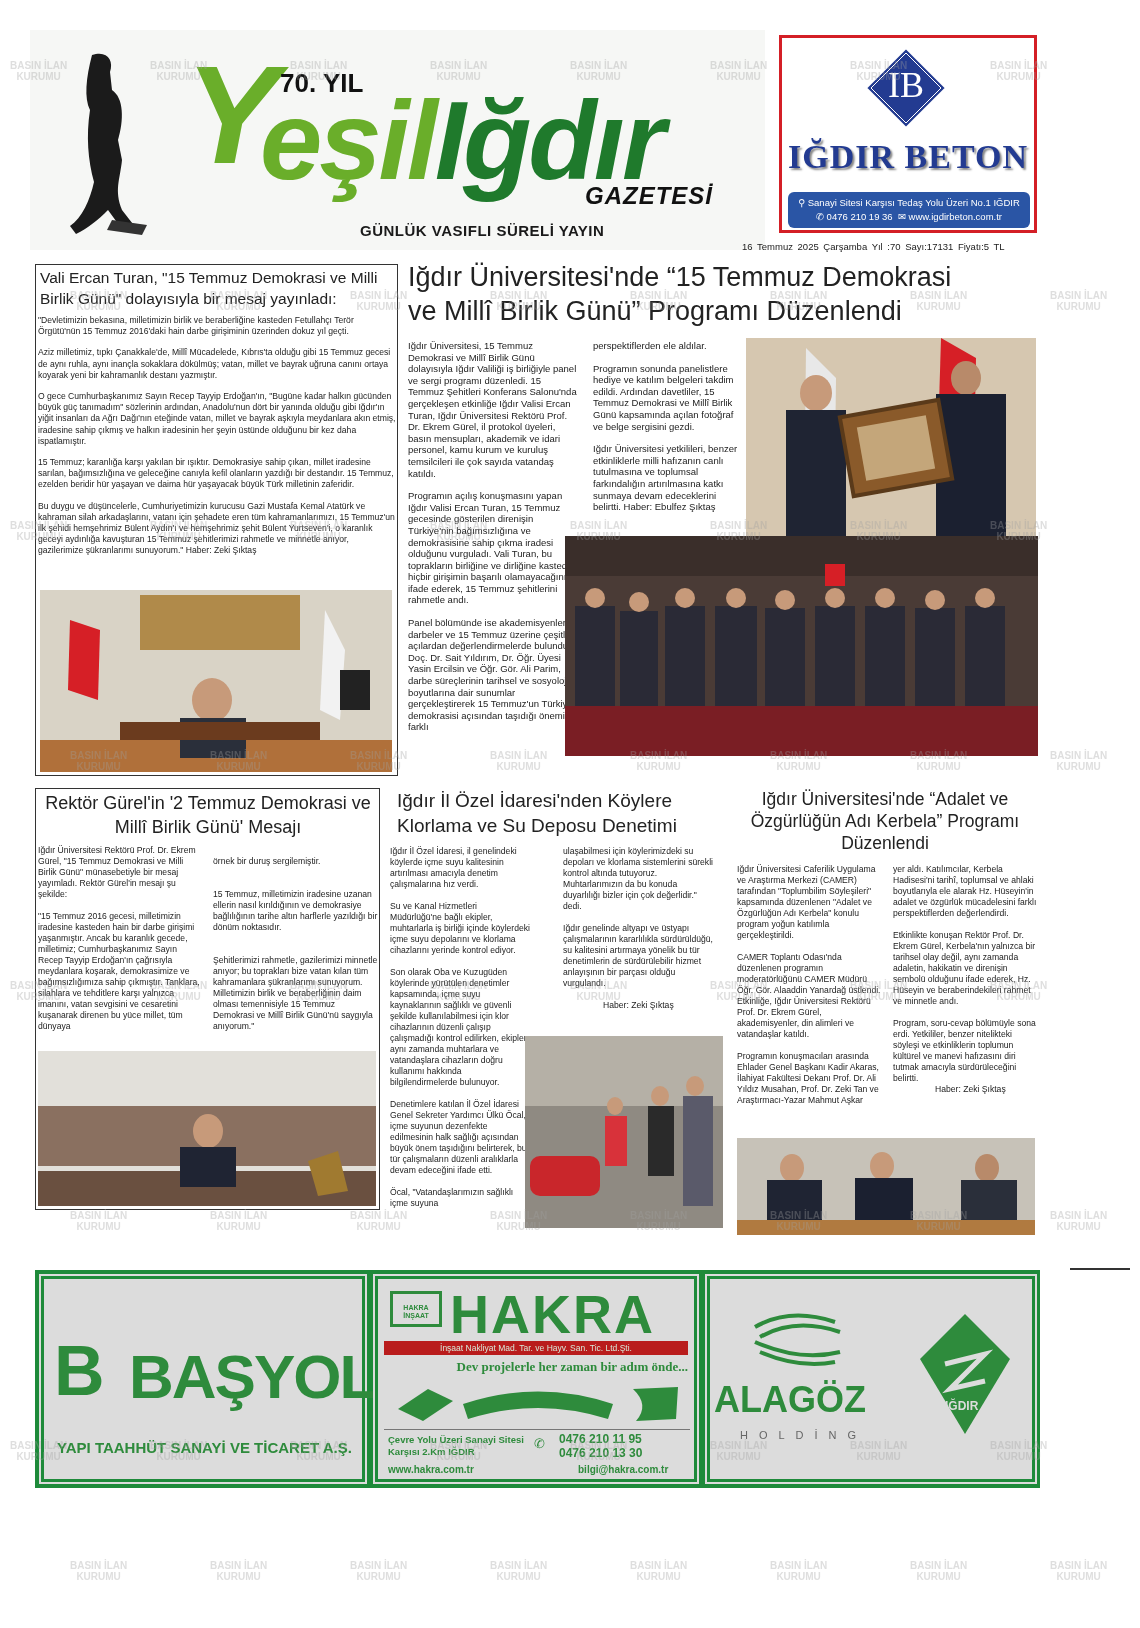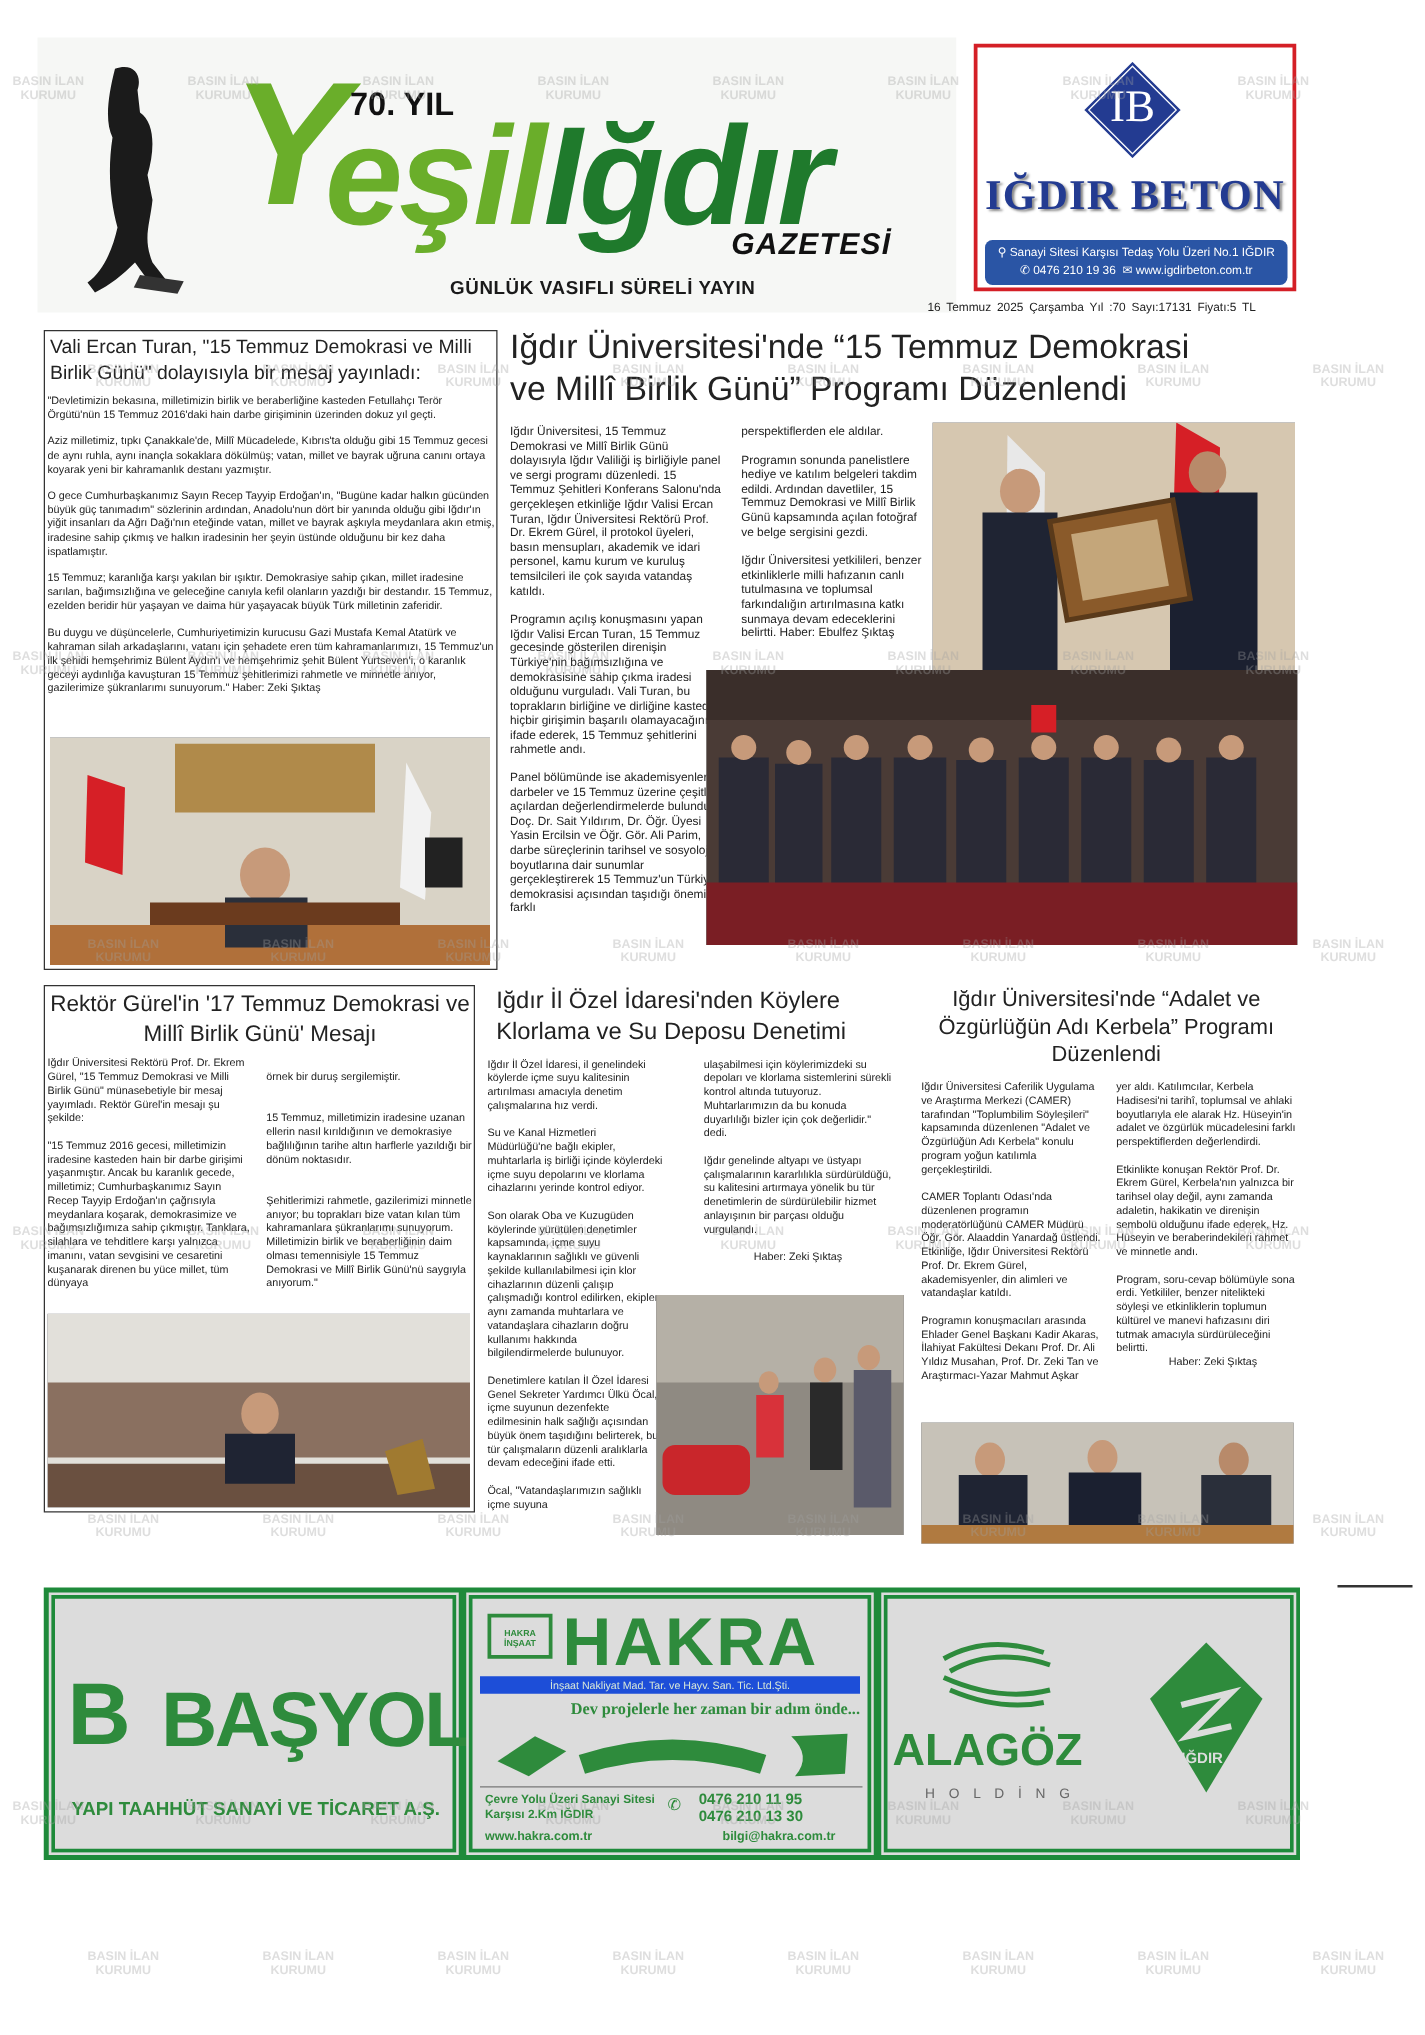--- a/index.html
+++ b/index.html
@@ -160,7 +160,7 @@
 </div>
 
 <div class="abs box" style="left:35px;top:788px;width:345px;height:422px;">
-  <div class="abs headline" style="left:4px;top:2px;width:336px;text-align:center;font-size:18px;line-height:24px;">Rektör Gürel'in '17 Temmuz Demokrasi ve Millî Birlik Günü' Mesajı</div>
+  <div class="abs headline" style="left:4px;top:2px;width:336px;text-align:center;font-size:18px;line-height:24px;">Rektör Gürel'in '2 Temmuz Demokrasi ve Millî Birlik Günü' Mesajı</div>
   <div class="abs col-text" style="left:2px;top:56px;width:165px;font-size:8.6px;line-height:11px;">
     <p> Iğdır Üniversitesi Rektörü  Prof. Dr. Ekrem Gürel, "15 Temmuz Demokrasi ve Milli Birlik Günü" münasebetiyle bir mesaj yayımladı. Rektör Gürel'in mesajı şu şekilde:</p>
     <p>"15 Temmuz 2016 gecesi, milletimizin iradesine kasteden hain bir darbe girişimi yaşanmıştır. Ancak bu karanlık gecede, milletimiz; Cumhurbaşkanımız Sayın Recep Tayyip Erdoğan'ın çağrısıyla meydanlara koşarak, demokrasimize ve bağımsızlığımıza sahip çıkmıştır. Tanklara, silahlara ve tehditlere karşı yalnızca imanını, vatan sevgisini ve cesaretini kuşanarak direnen bu yüce millet, tüm dünyaya</p>

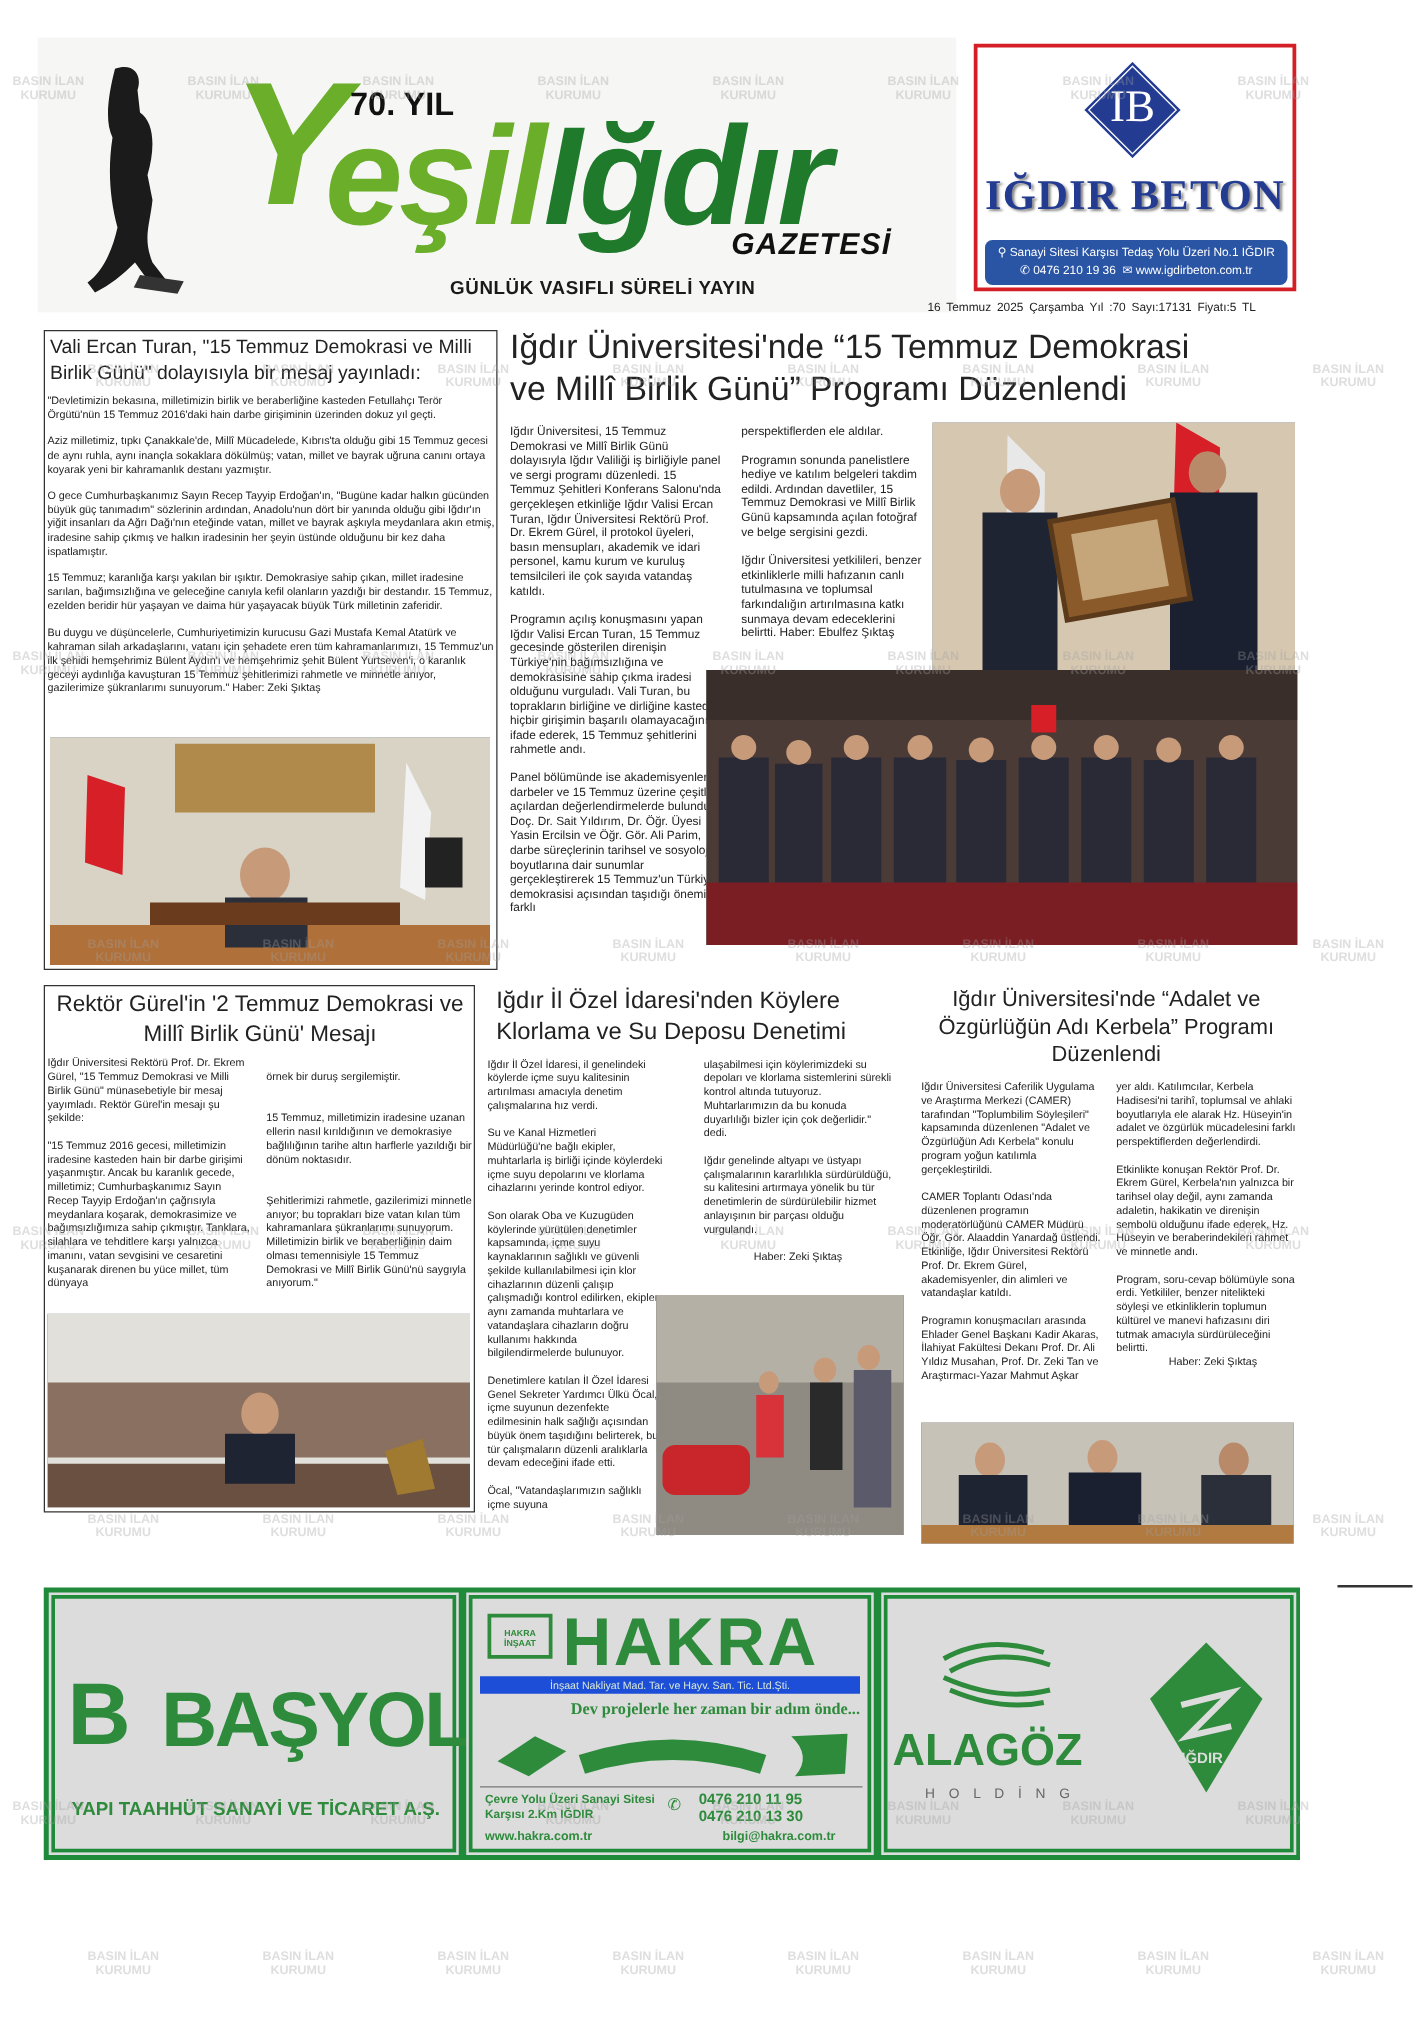--- a/index.html
+++ b/index.html
@@ -252,7 +252,7 @@
   <div class="ad-panel" style="left:340px;width:322px;">
     <div class="abs ad-green" style="left:12px;top:12px;width:52px;height:36px;border:3px solid #2e8b3c;font-size:7px;font-weight:bold;text-align:center;padding-top:10px;line-height:8px;">HAKRA İNŞAAT</div>
     <div class="abs ad-green" style="left:72px;top:4px;font-size:54px;font-weight:bold;letter-spacing:2px;">HAKRA</div>
-    <div class="abs" style="left:6px;top:62px;width:304px;height:14px;background:#1d4ed8;color:#d8e8d8;font-size:8.5px;text-align:center;line-height:14px;">İnşaat Nakliyat Mad. Tar. ve Hayv. San. Tic. Ltd.Şti.</div>
+    <div class="abs" style="left:6px;top:62px;width:304px;height:14px;background:#b91c1c;color:#d8e8d8;font-size:8.5px;text-align:center;line-height:14px;">İnşaat Nakliyat Mad. Tar. ve Hayv. San. Tic. Ltd.Şti.</div>
     <div class="abs ad-green" style="left:10px;top:80px;width:300px;font-family:'Liberation Serif',serif;font-weight:bold;font-size:13px;text-align:right;">Dev projelerle her zaman bir adım önde...</div>
     <svg class="abs" style="left:10px;top:100px;width:300px;height:45px;" viewBox="0 0 300 45">
       <polygon points="10,30 40,10 65,22 35,42" fill="#2e8b3c"></polygon>

